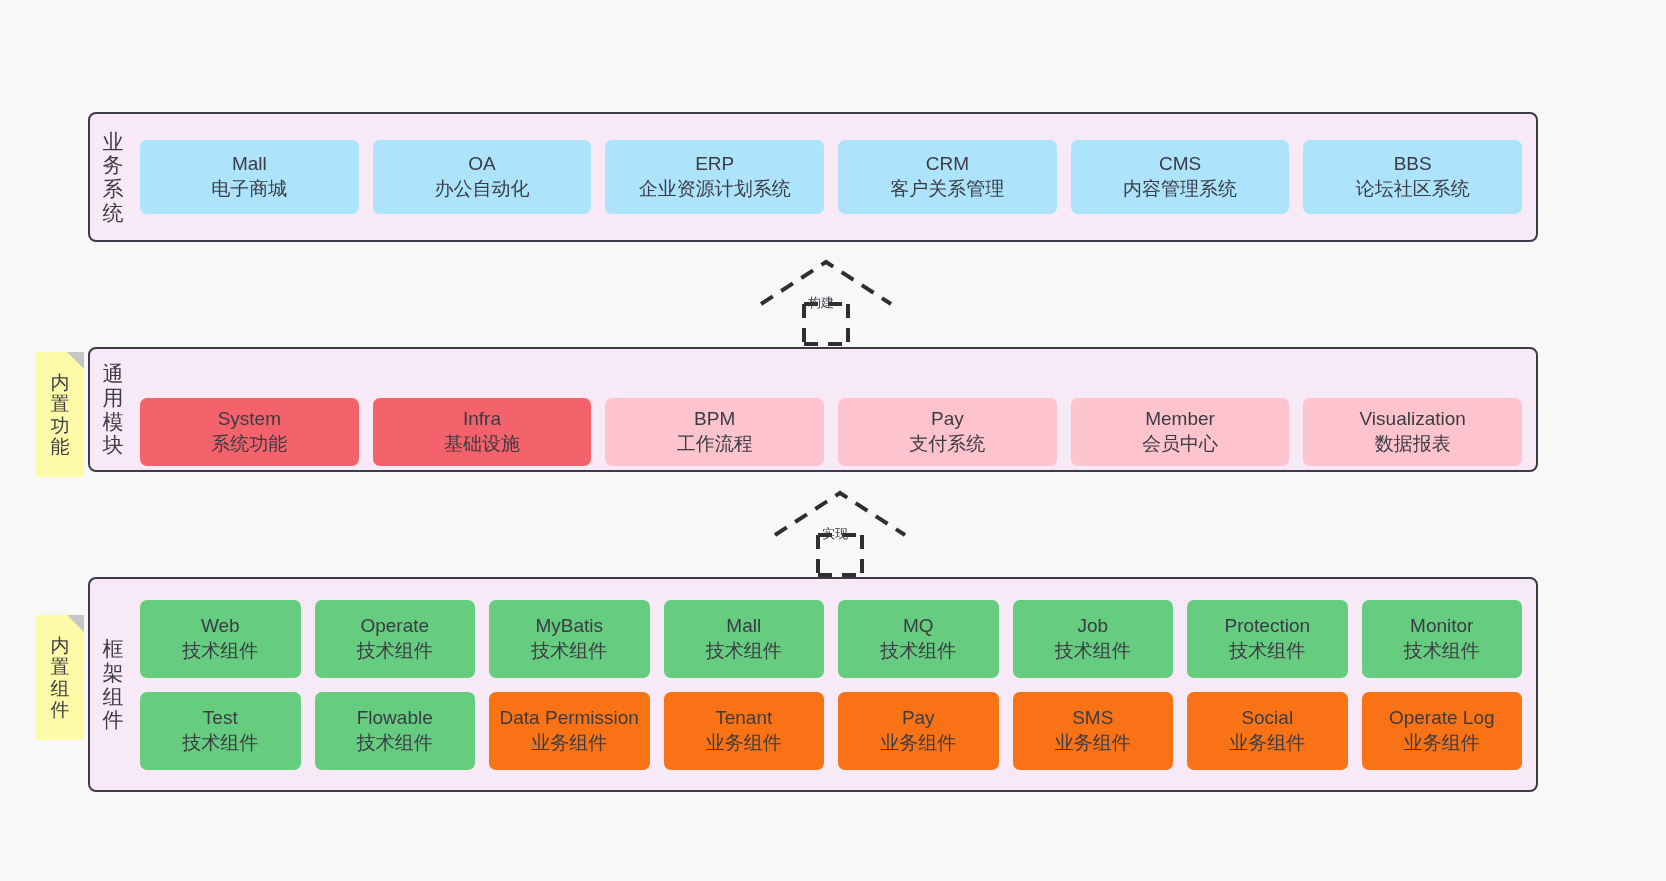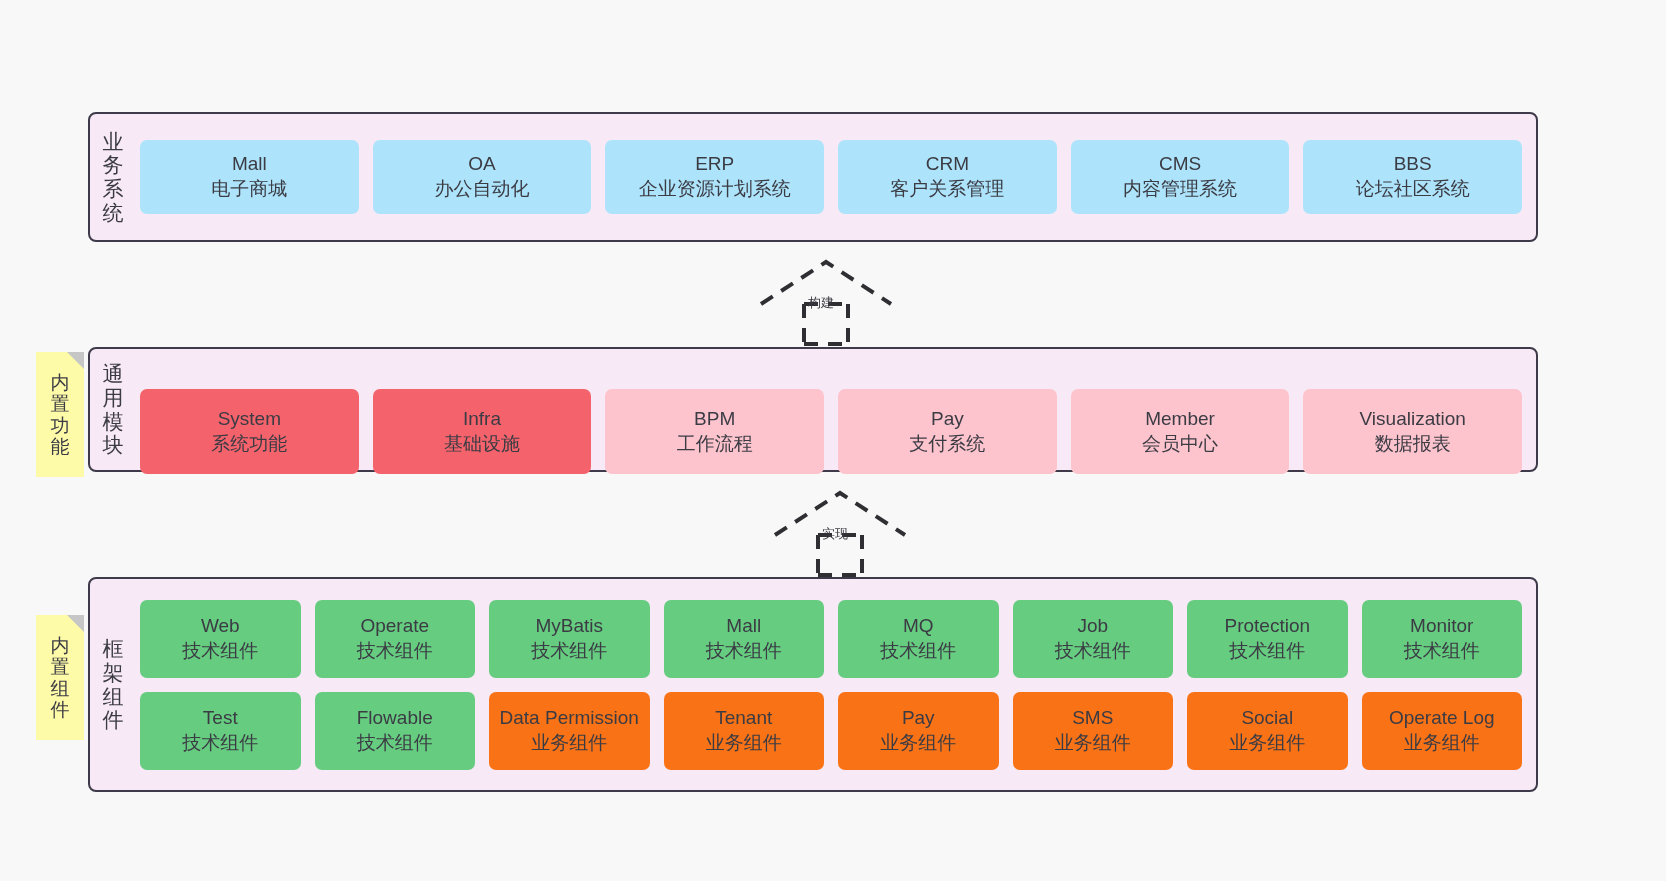--- a/index.html
+++ b/index.html
@@ -87,7 +87,7 @@
   .node .n-sub { font-size: 19px; }
 
   .layer-sys .node { height: 74px; background: #ade4fb; }
-  .layer-mod .node { height: 85px; margin-top: 44px; }
+  .layer-mod .node { height: 68px; margin-top: 44px; }
   .layer-fw  .node { height: 78px; }
 
   .c-blue    { background: #ade4fb; }

